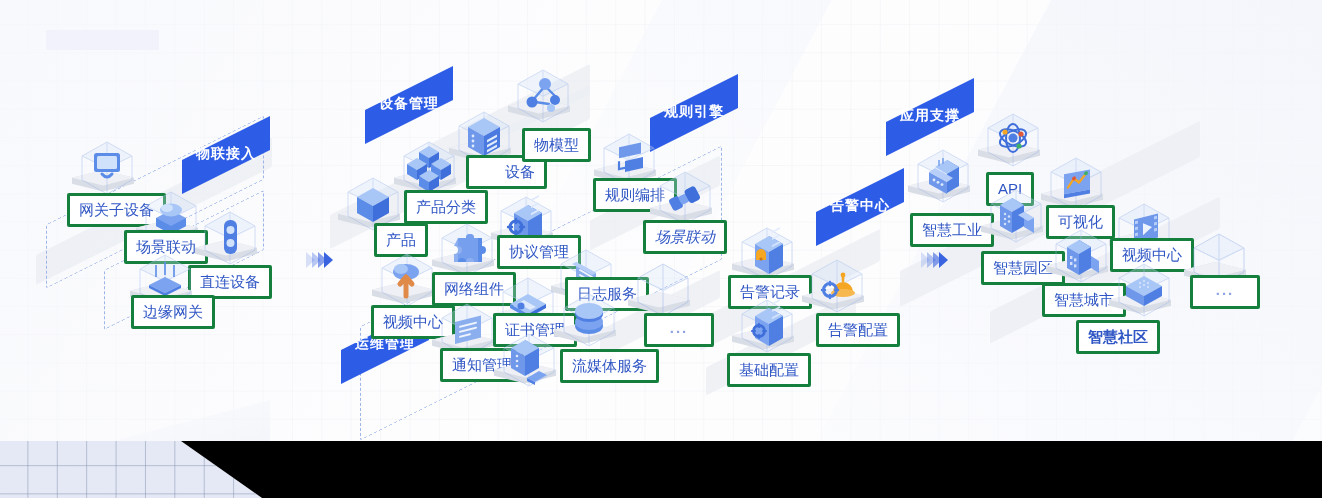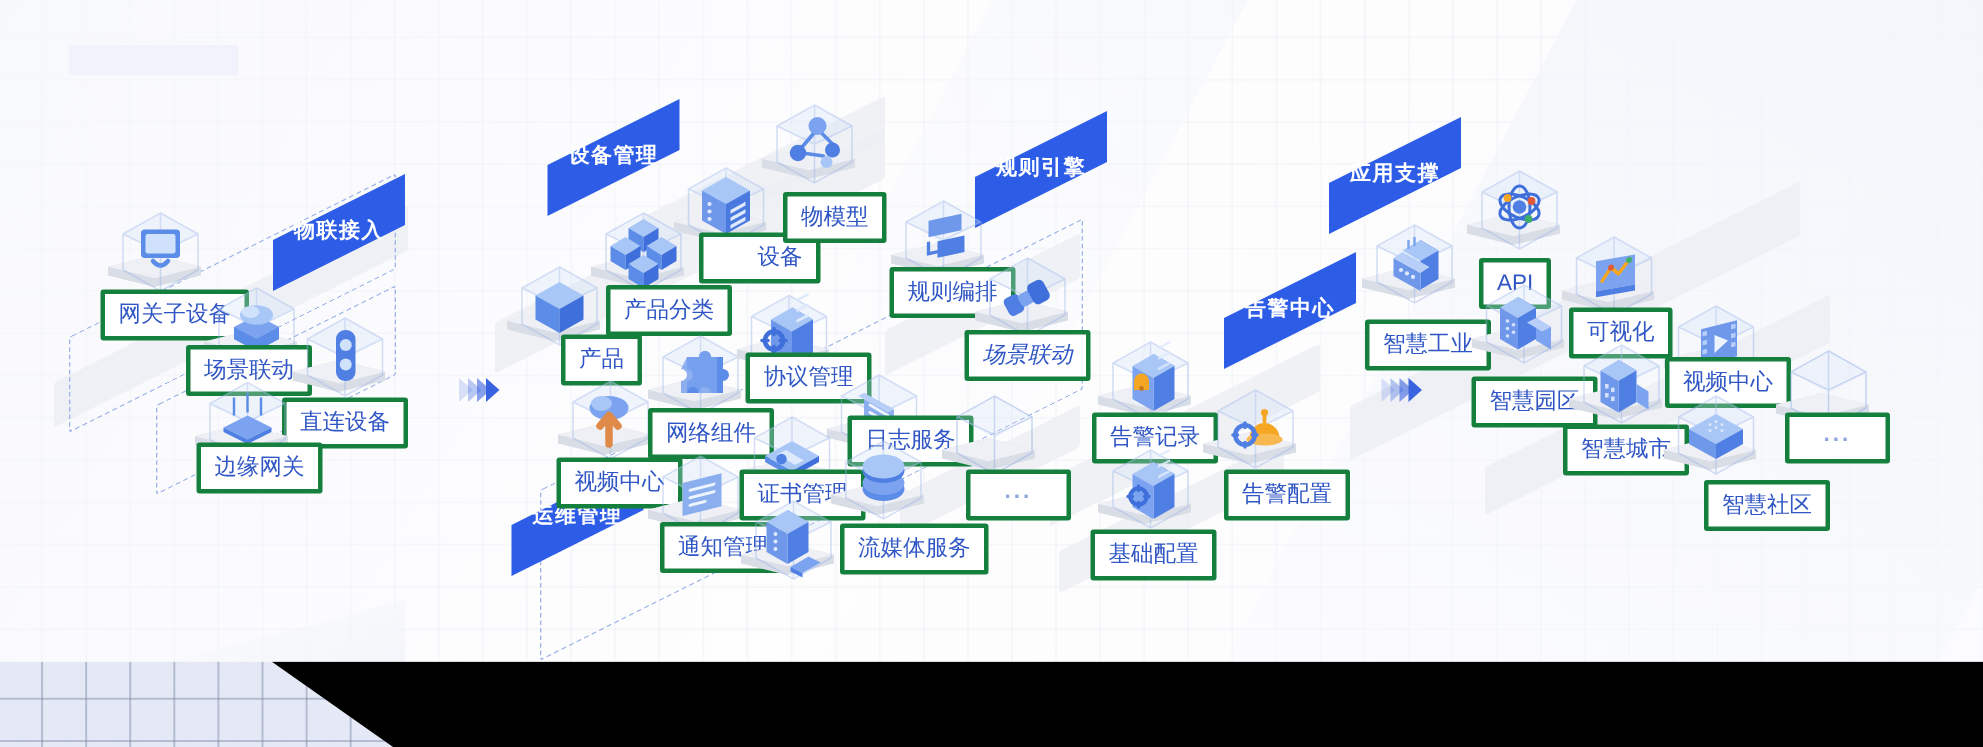--- a/index.html
+++ b/index.html
@@ -921,7 +921,7 @@
       </svg>
     </div>
   </div>
-  <div class="lbl" style="left:1136px;top:320px;">智慧社区</div>
+  <div class="lbl" style="left:1076px;top:320px;font-weight:bold;">智慧社区</div>
 
   <div class="node" style="left:1188px;top:232px;">
     <div class="ped"></div>

